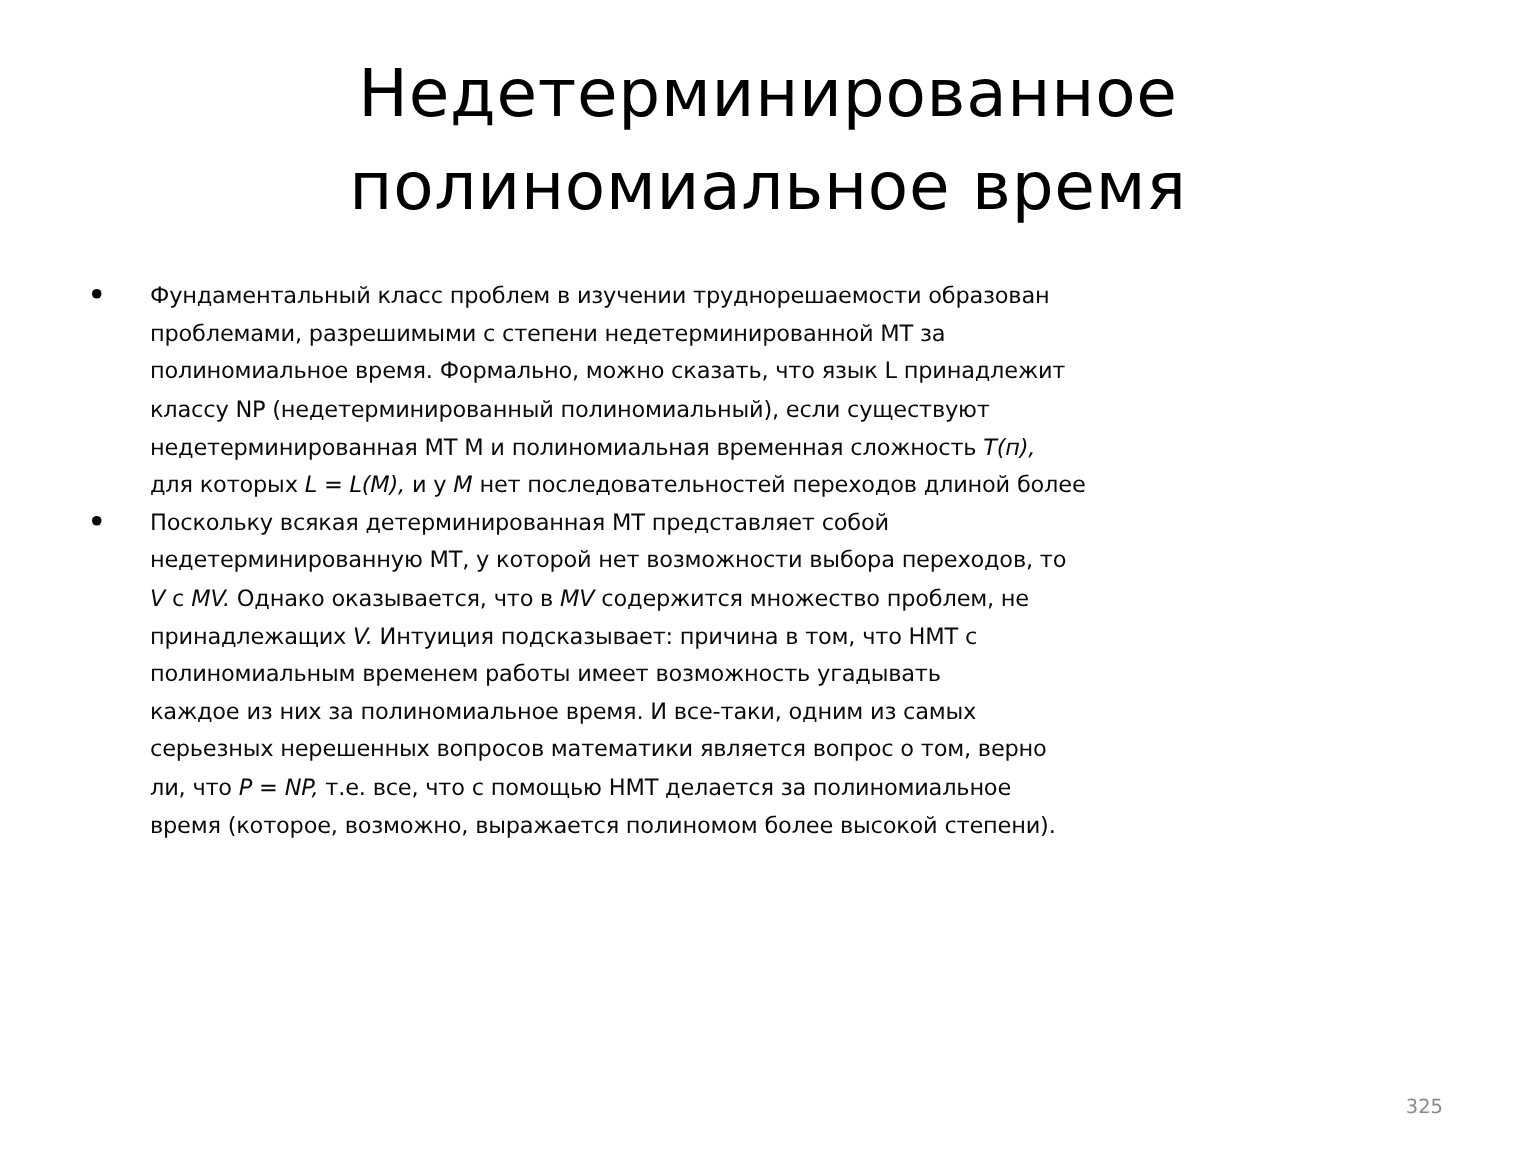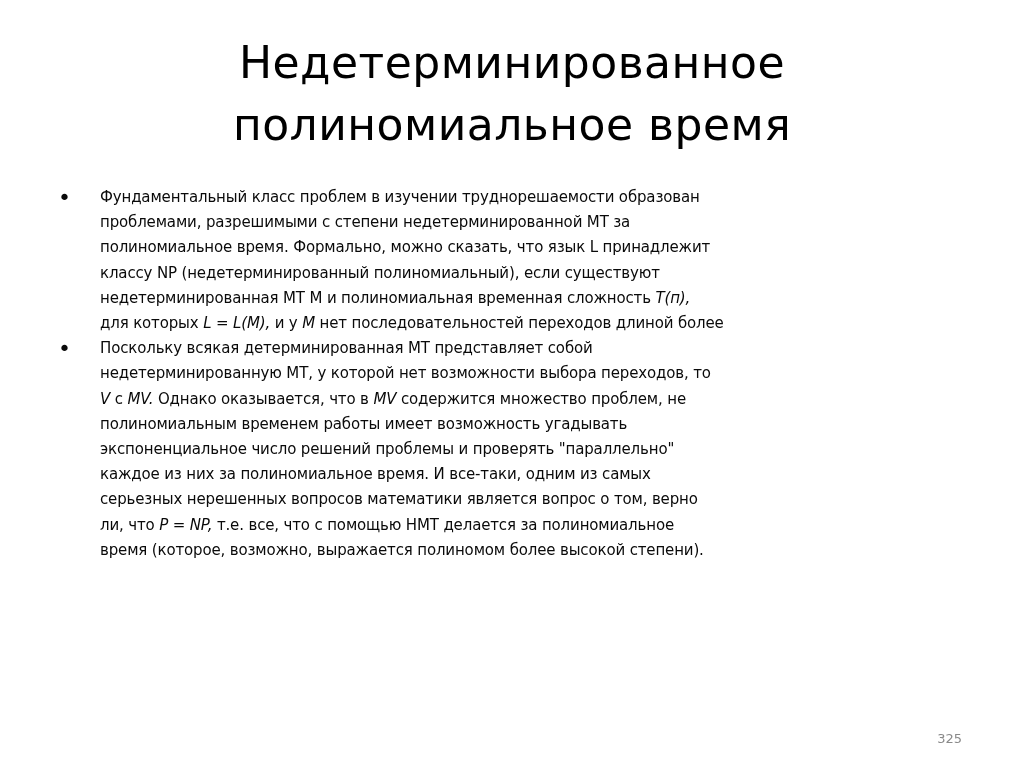--- a/index.html
+++ b/index.html
@@ -92,6 +92,7 @@
     <span class="line">Поскольку всякая детерминированная МТ представляет собой</span>
         <span class="line">недетерминированную МТ, у которой нет возможности выбора переходов, то</span>
         <span class="line"><i>V</i> с <i>MV.</i> Однако оказывается, что в <i>MV</i> содержится множество проблем, не</span>
+        <span class="line">принадлежащих <i>V.</i> Интуиция подсказывает: причина в том, что НМТ с</span>
         <span class="line">полиномиальным временем работы имеет возможность угадывать</span>
         <span class="line">экспоненциальное число решений проблемы и проверять "параллельно"</span>
         <span class="line">каждое из них за полиномиальное время. И все-таки, одним из самых</span>

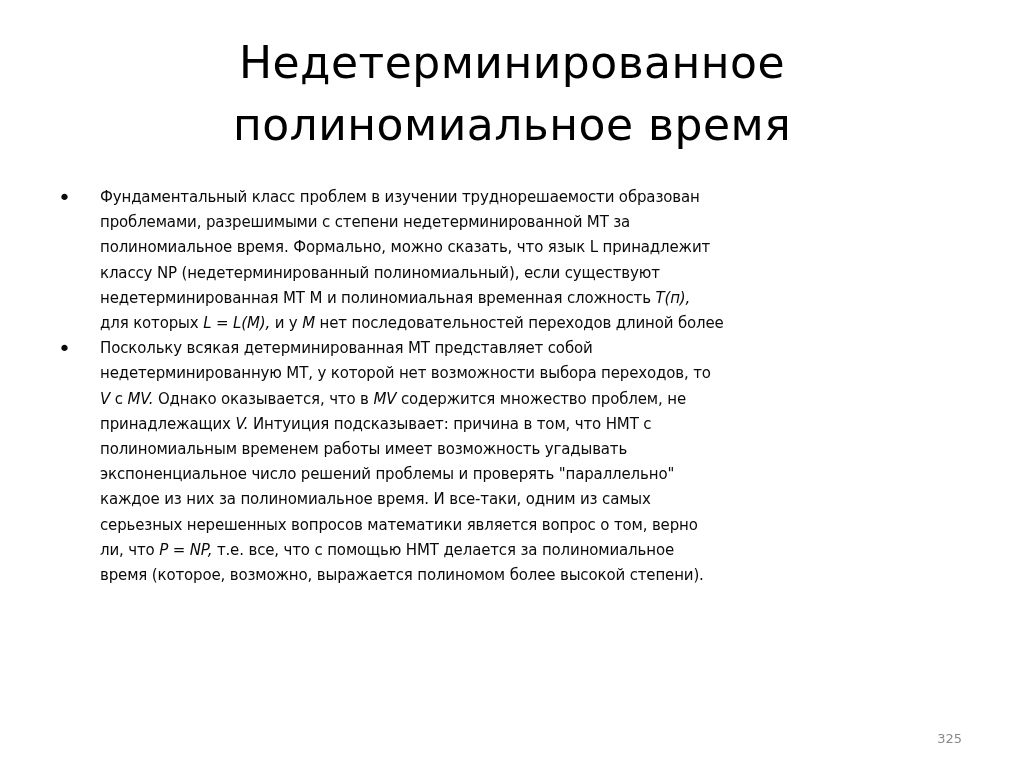--- a/index.html
+++ b/index.html
@@ -94,7 +94,6 @@
         <span class="line"><i>V</i> с <i>MV.</i> Однако оказывается, что в <i>MV</i> содержится множество проблем, не</span>
         <span class="line">принадлежащих <i>V.</i> Интуиция подсказывает: причина в том, что НМТ с</span>
         <span class="line">полиномиальным временем работы имеет возможность угадывать</span>
-        <span class="line">экспоненциальное число решений проблемы и проверять "параллельно"</span>
         <span class="line">каждое из них за полиномиальное время. И все-таки, одним из самых</span>
         <span class="line">серьезных нерешенных вопросов математики является вопрос о том, верно</span>
         <span class="line">ли, что <i>Р = NP,</i> т.е. все, что с помощью НМТ делается за полиномиальное</span>

